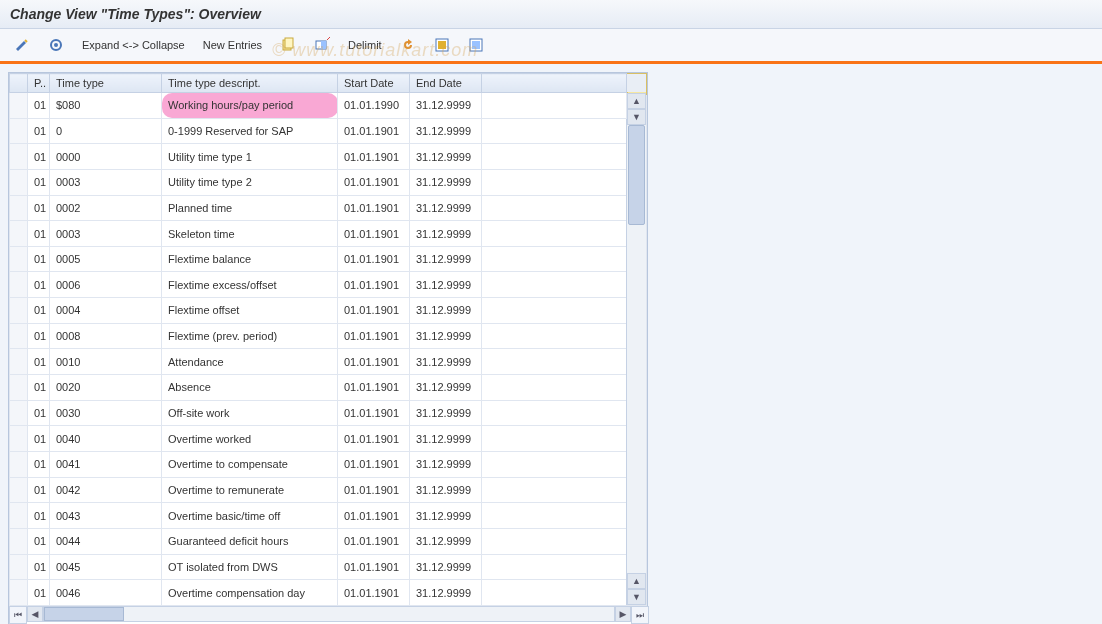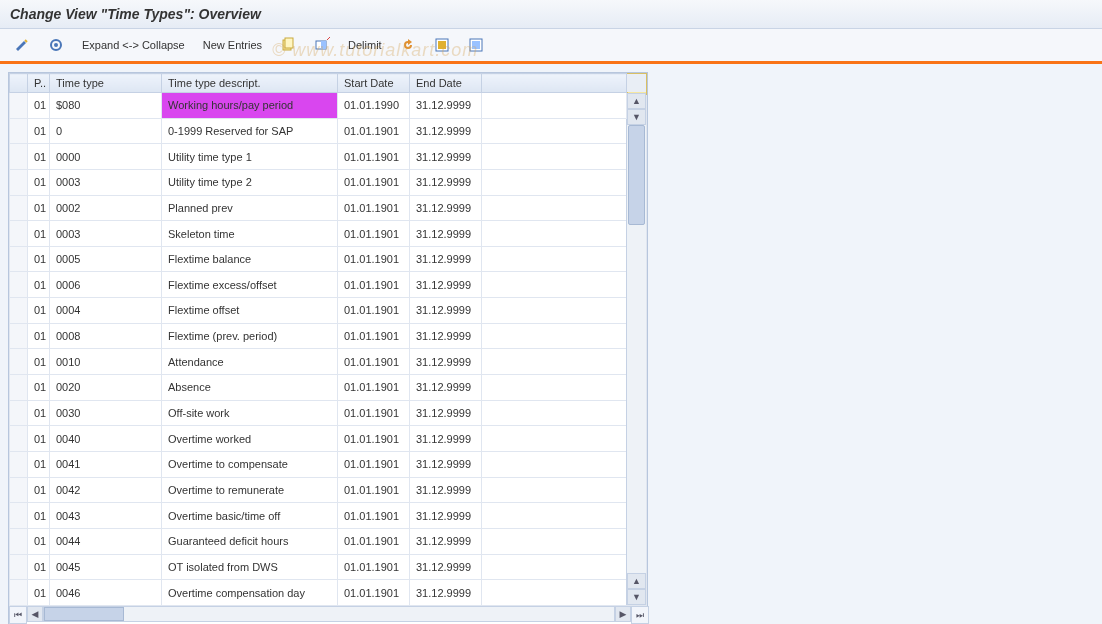--- a/index.html
+++ b/index.html
@@ -82,7 +82,7 @@
     overflow: hidden;
   }
   td.sel { background: #f4f6fa; }
-  td.highlight { background:#d946ef; }
+  td.highlight { background:#f9a8d4;border-radius:10px; }
   .col-sel { width: 18px; }
   .col-p { width: 22px; }
   .col-tt { width: 112px; }

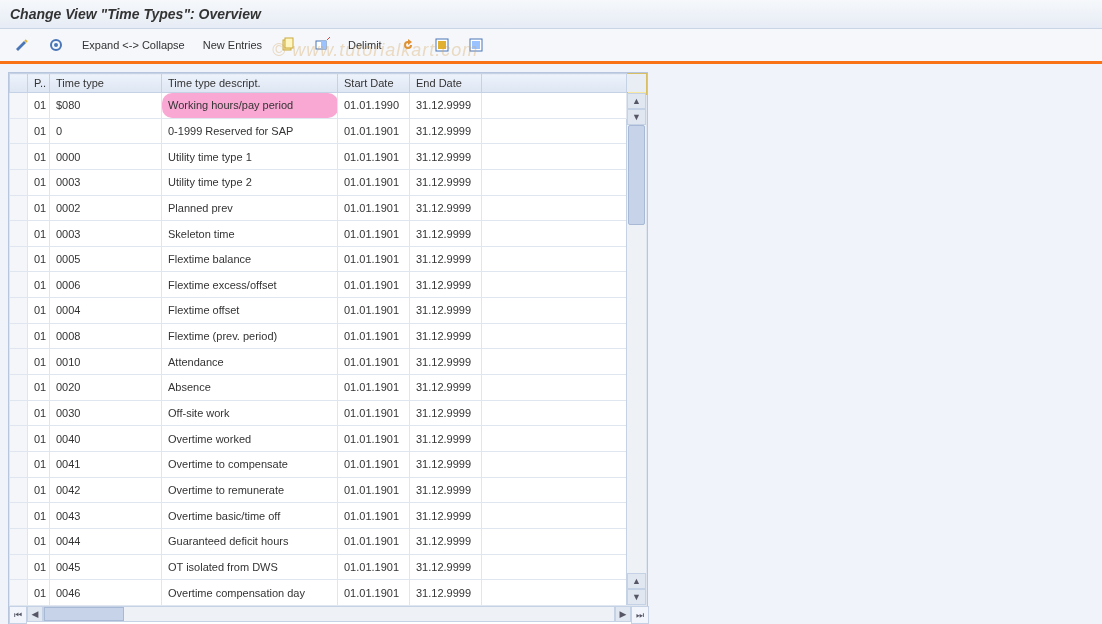--- a/index.html
+++ b/index.html
@@ -266,7 +266,7 @@
               <td class="sel"></td>
               <td>01</td>
               <td>0002</td>
-              <td>Planned prev</td>
+              <td>Planned time</td>
               <td>01.01.1901</td>
               <td>31.12.9999</td>
               <td></td>

